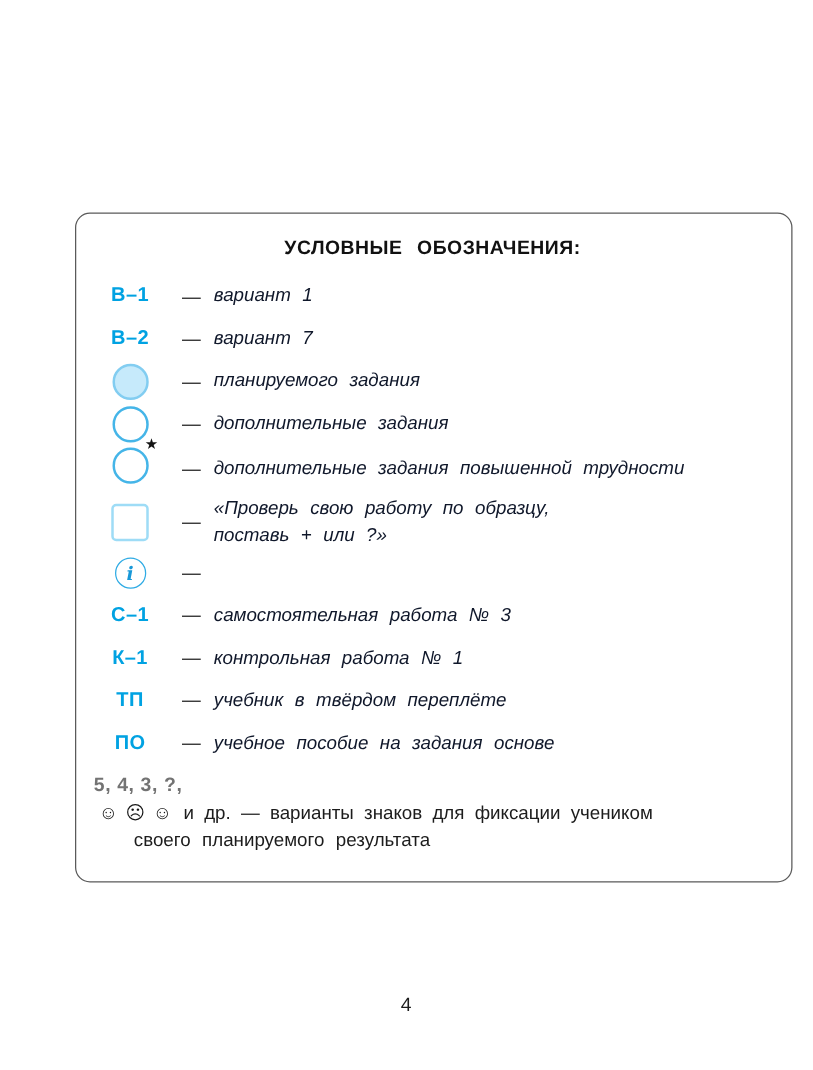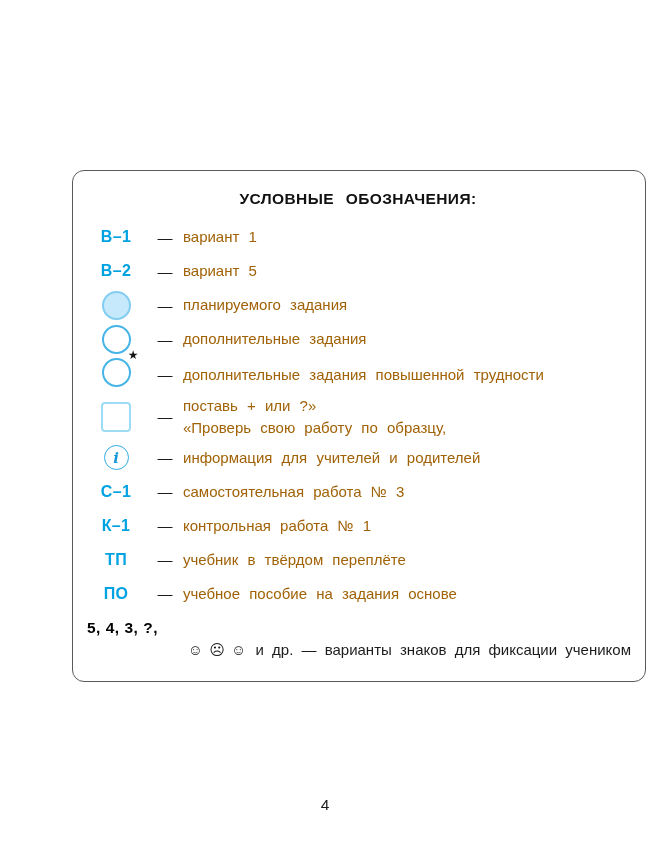--- a/index.html
+++ b/index.html
@@ -12,7 +12,7 @@
   }
   .legend-box {
     position: absolute;
-    left: 72px;
+    left: 60px;
     top: 170px;
     width: 574px;
     border: 1.6px solid #5a5a5a;

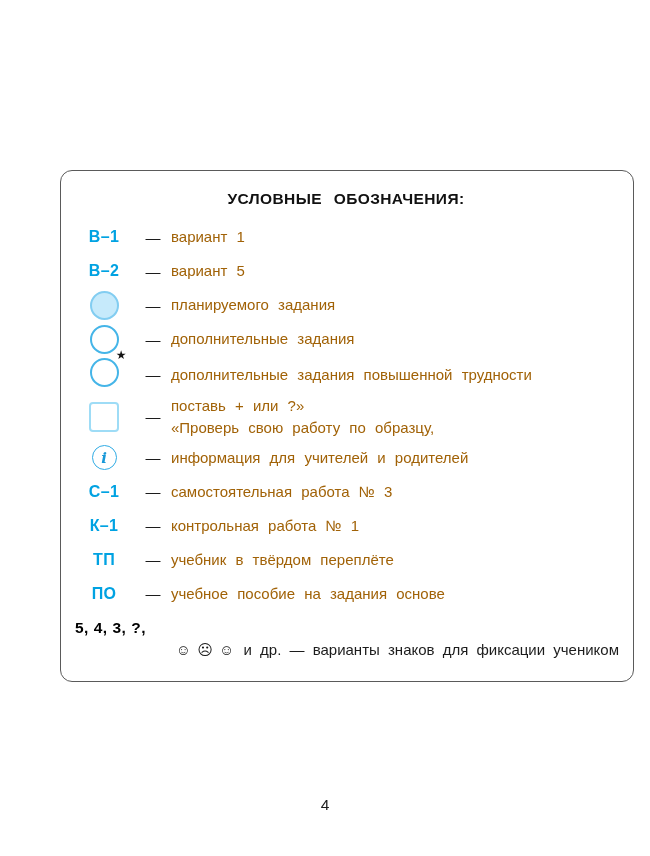--- a/index.html
+++ b/index.html
@@ -60,7 +60,8 @@
     font-size: 15px;
     word-spacing: 5px;
     line-height: 1.45;
-    color: #a16207;
+    color: #0f172a;
+    font-style: italic;
   }
   .circle {
     display: inline-block;

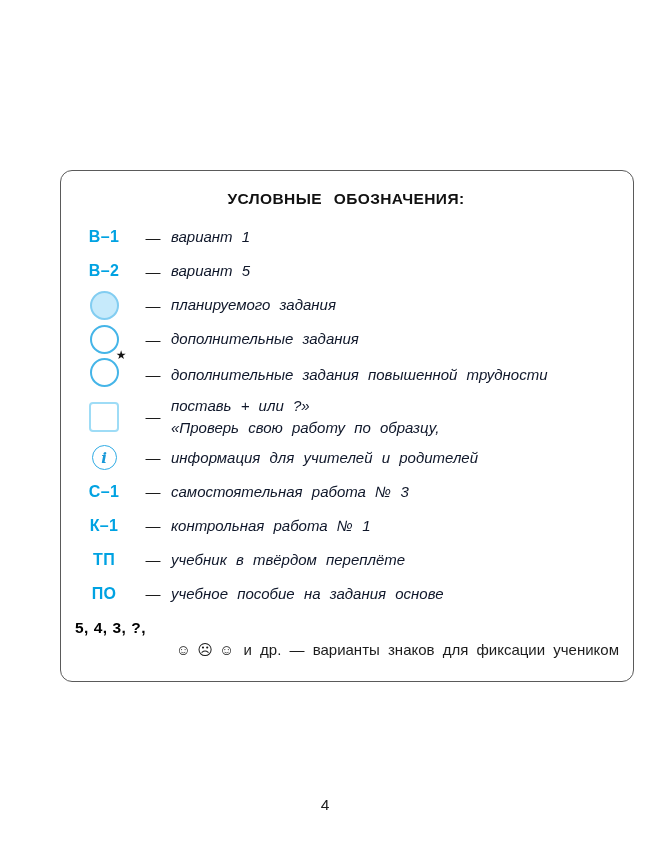--- a/index.html
+++ b/index.html
@@ -166,7 +166,7 @@
       <span class="blue-label">В–2</span>
     </div>
     <span class="dash">—</span>
-    <div class="desc">вариант 5</div>
+    <div class="desc">вариант 7</div>
   </div>
 
   <div class="row">

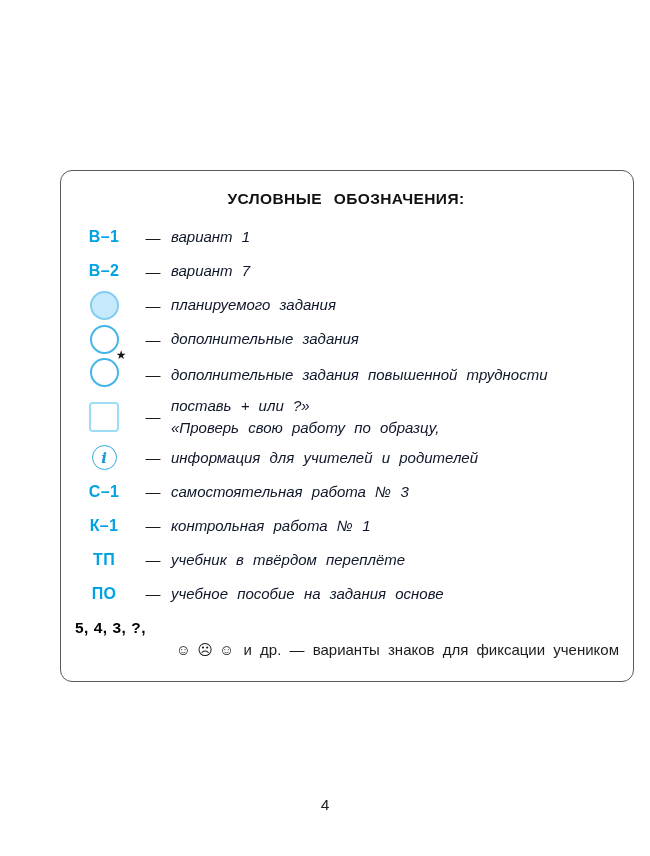--- a/index.html
+++ b/index.html
@@ -202,8 +202,8 @@
     </div>
     <span class="dash">—</span>
     <div class="desc">
+      <div>«Проверь свою работу по образцу,</div>
       <div>поставь + или ?»</div>
-      <div>«Проверь свою работу по образцу,</div>
     </div>
   </div>
 

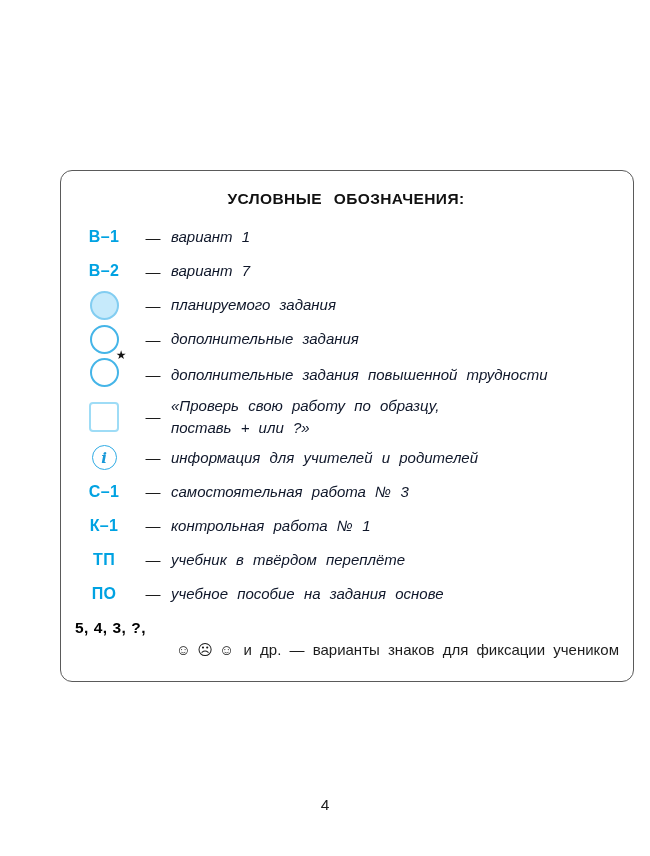--- a/index.html
+++ b/index.html
@@ -212,7 +212,6 @@
       <span class="info-circle">i</span>
     </div>
     <span class="dash">—</span>
-    <div class="desc">информация для учителей и родителей</div>
   </div>
 
   <div class="row">

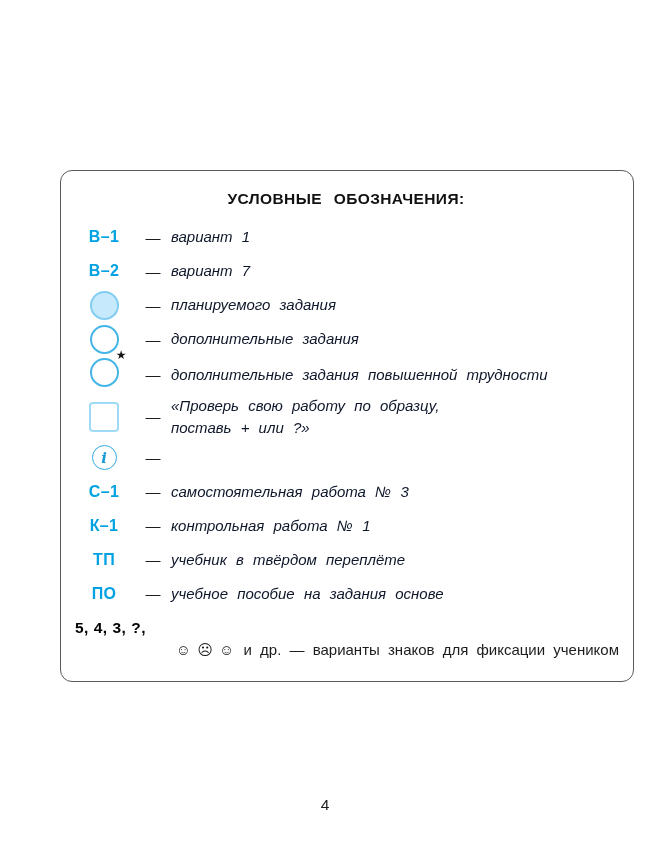--- a/index.html
+++ b/index.html
@@ -109,7 +109,7 @@
   }
   .footer-block { margin-top: 10px; }
   .marks {
-    color: #000000;
+    color: #737373;
     font-weight: bold;
     font-size: 15.5px;
     letter-spacing: 0.5px;

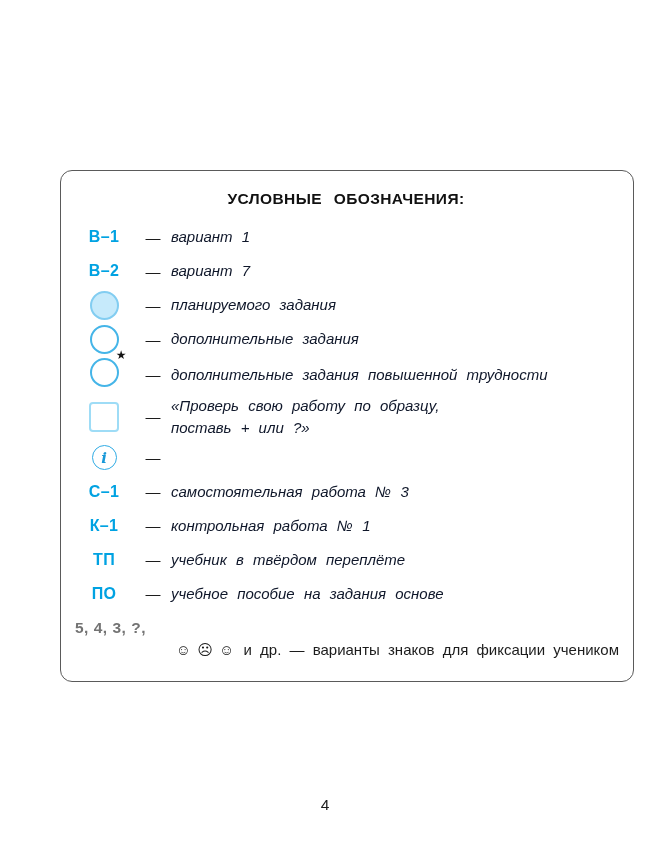--- a/index.html
+++ b/index.html
@@ -122,7 +122,6 @@
     line-height: 1.5;
     margin-left: 6px;
     white-space: nowrap;
-    text-align: right;
   }
   .smileys {
     font-size: 15px;

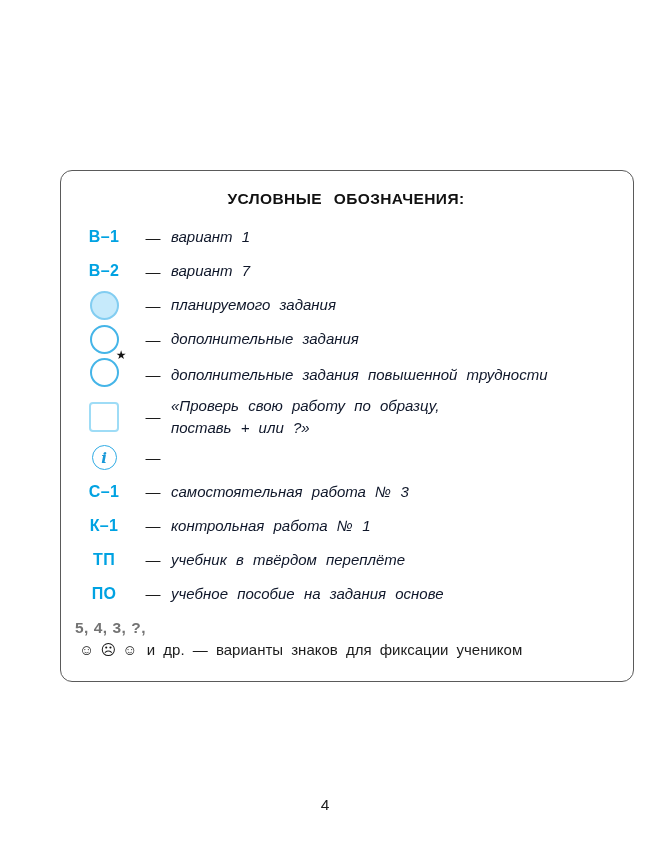--- a/index.html
+++ b/index.html
@@ -251,6 +251,7 @@
       <span class="smileys">☺ ☹ ☺</span>
       <span>и др. — варианты знаков для фиксации учеником</span>
     </div>
+    <div class="footer-line3">своего планируемого результата</div>
   </div>
 
 </div>

